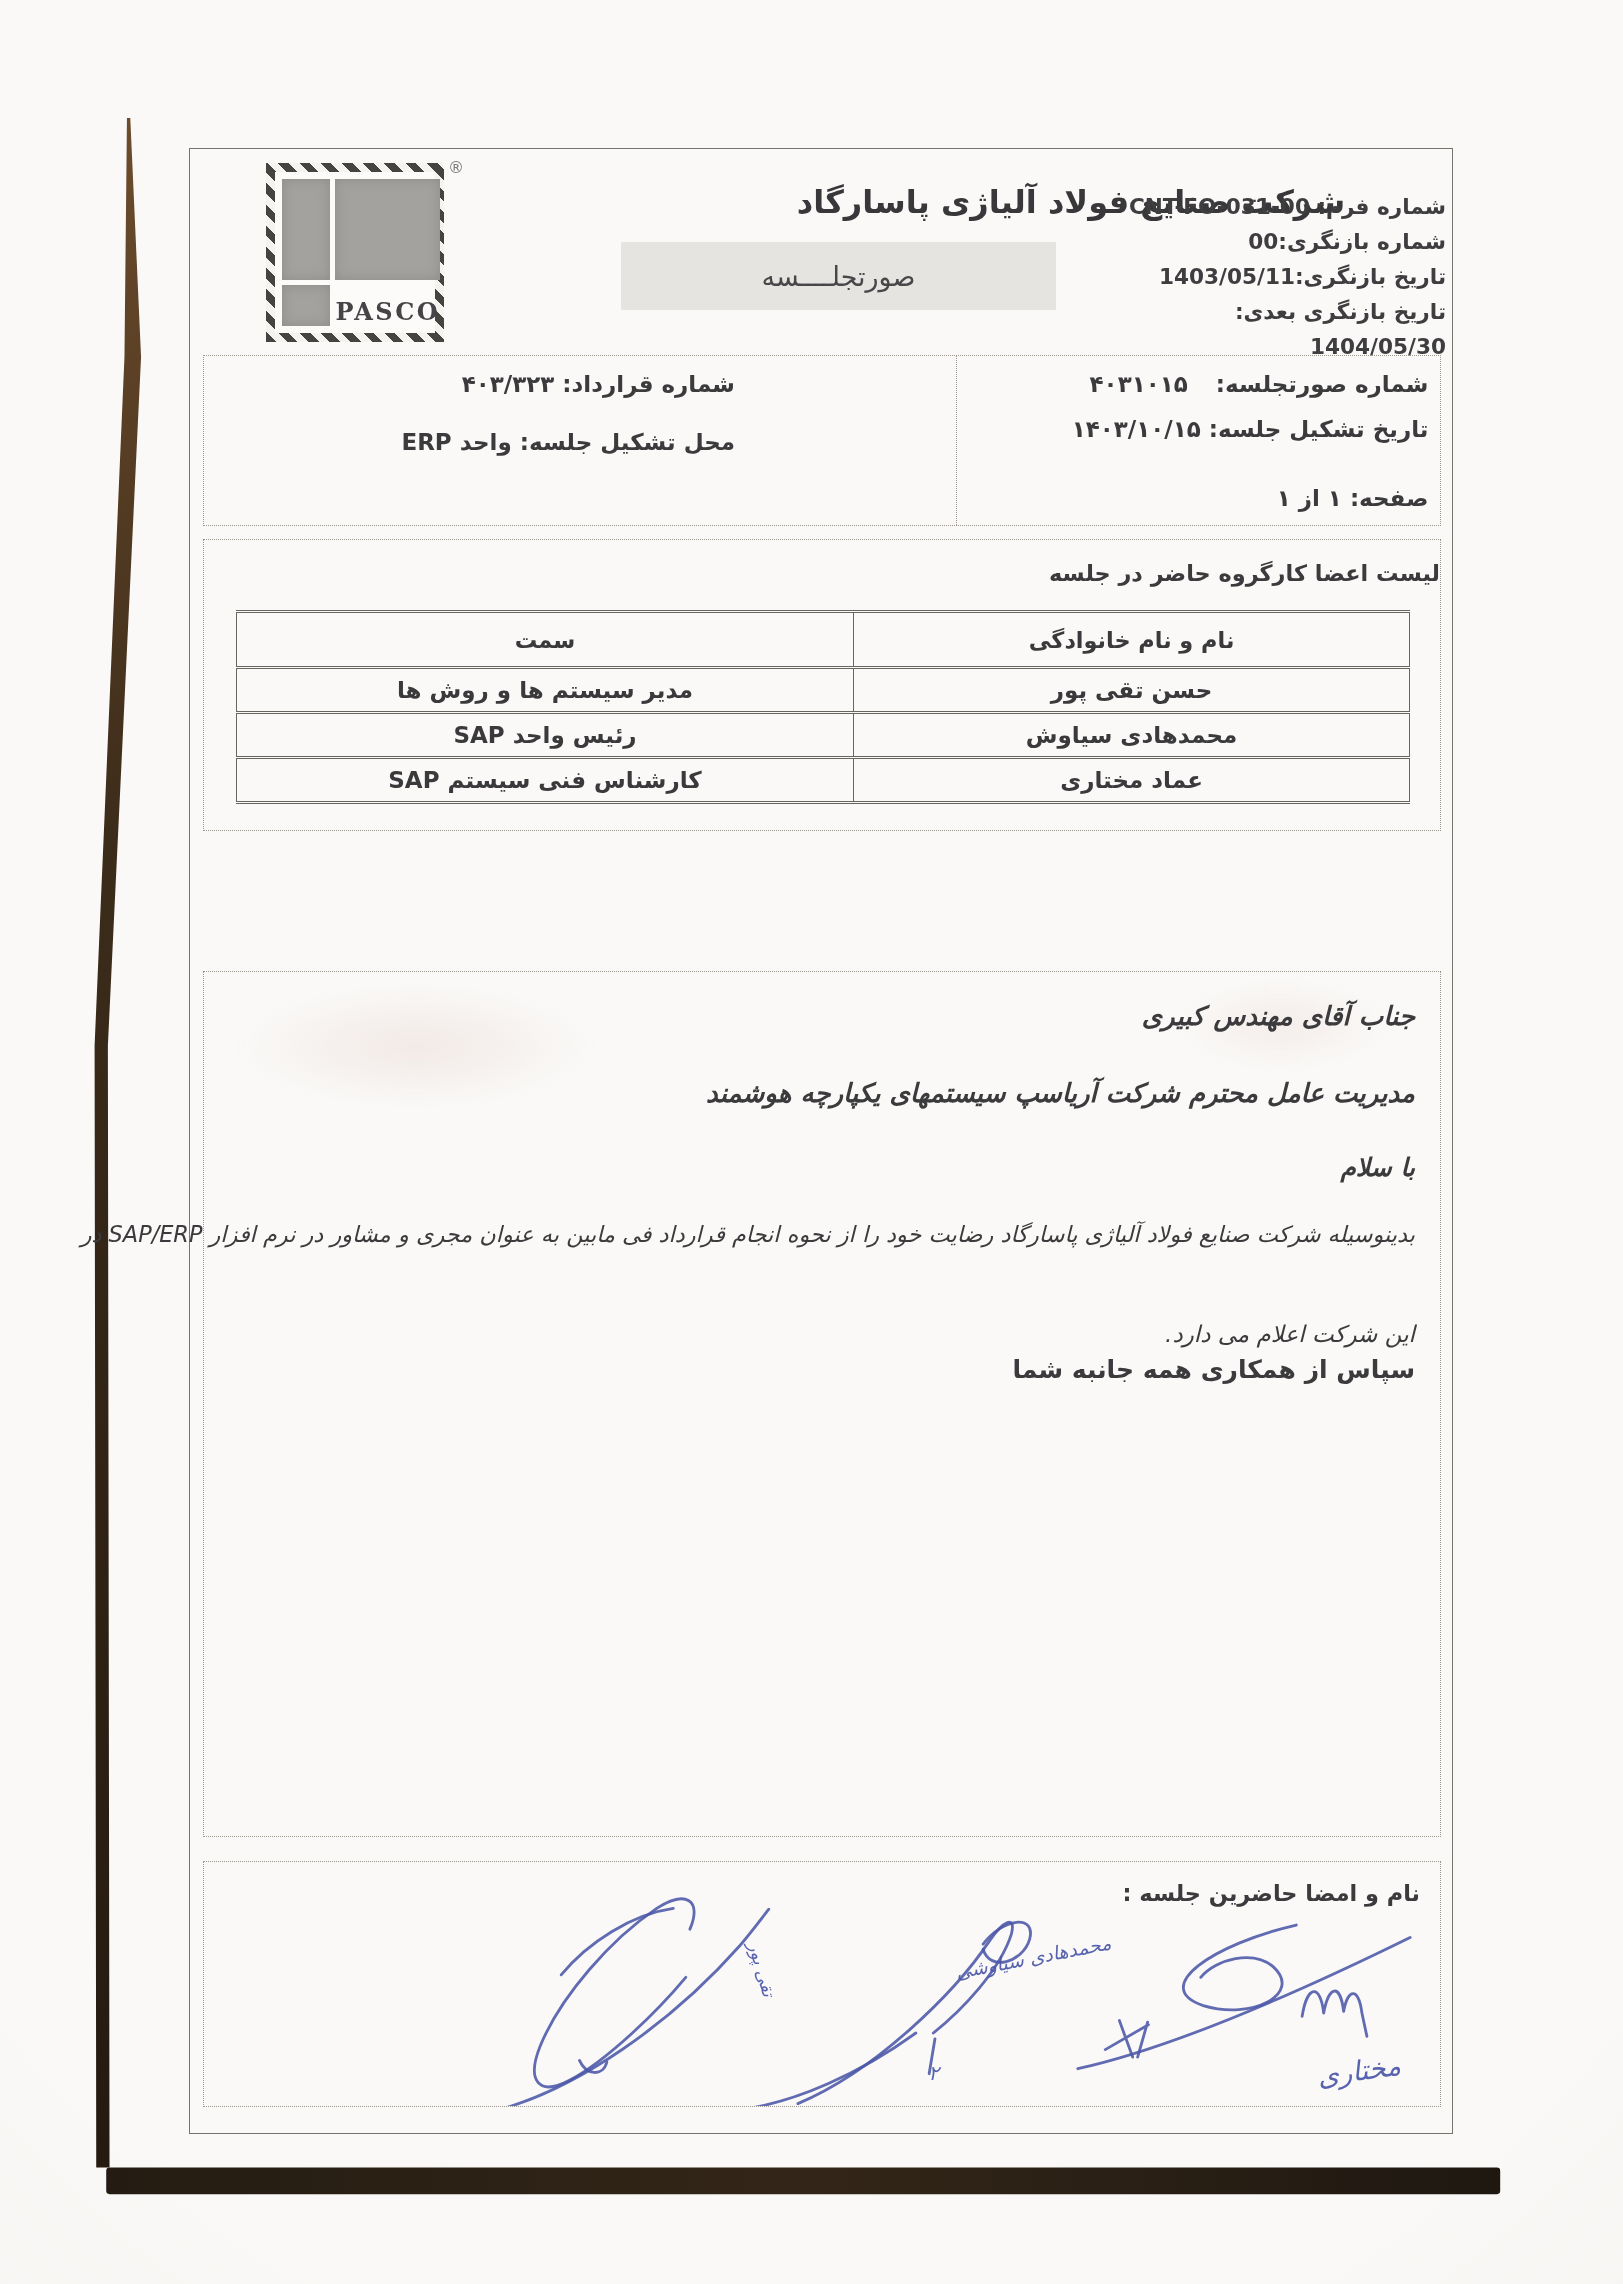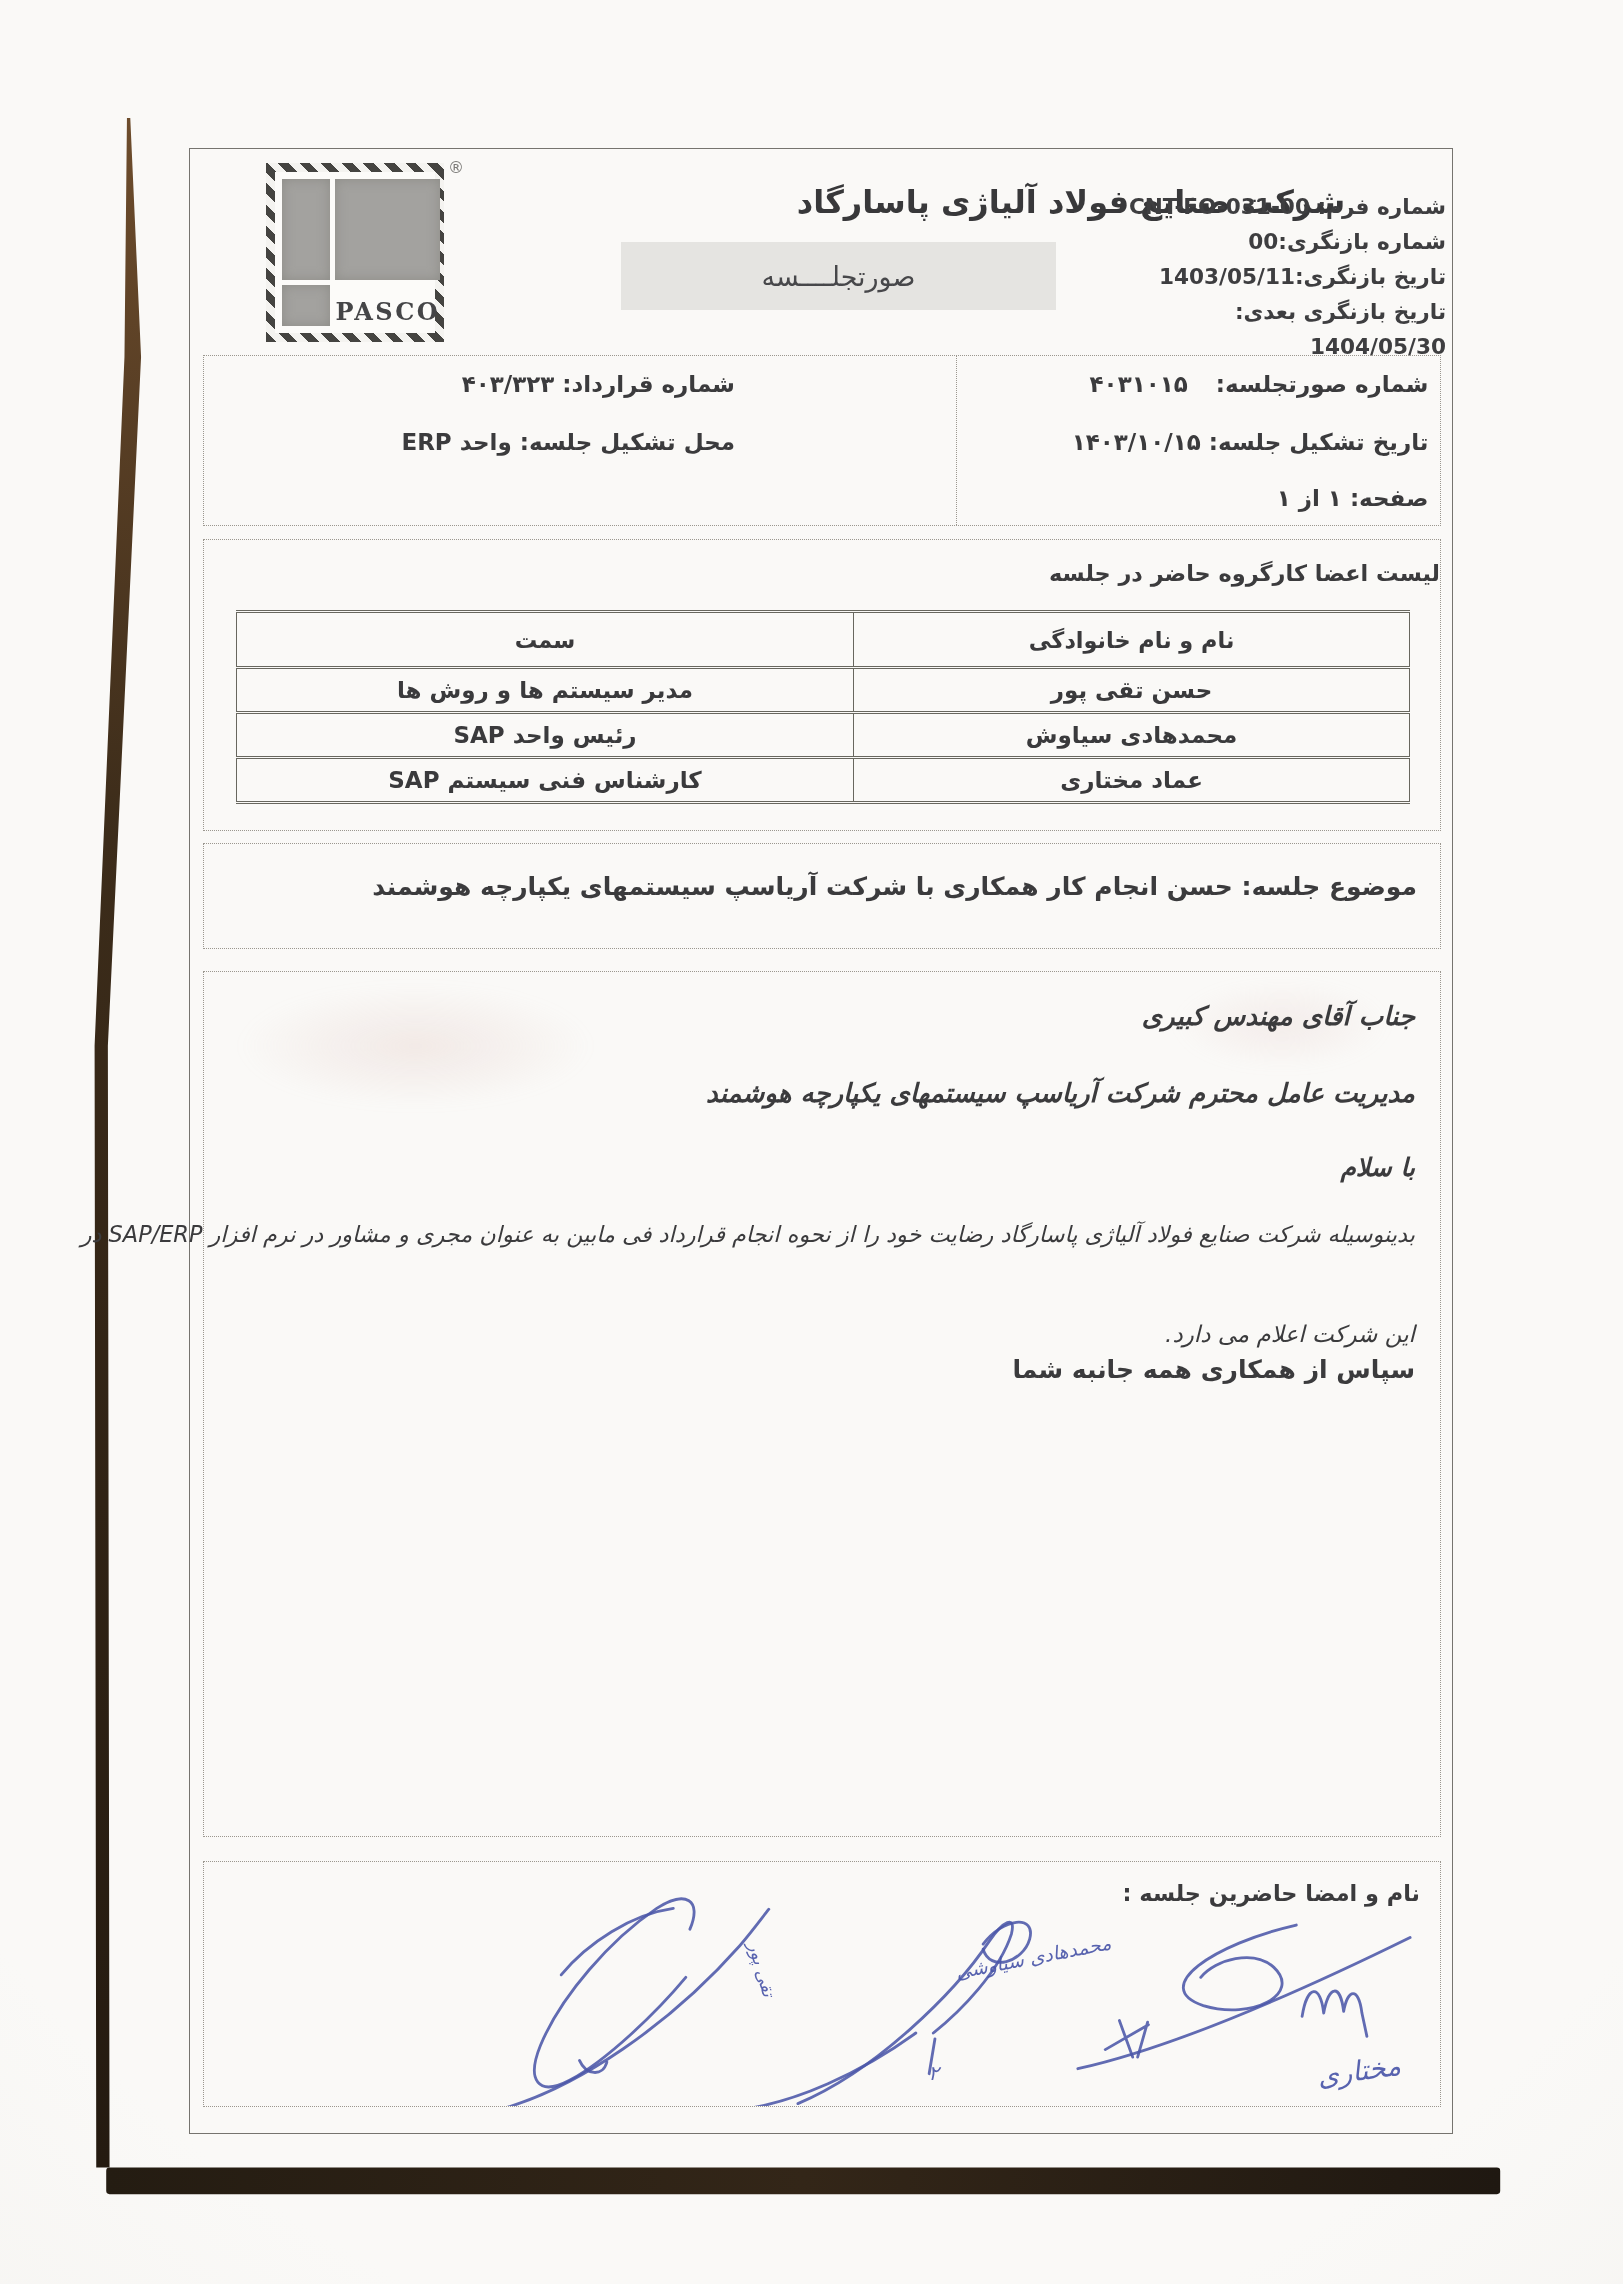--- a/index.html
+++ b/index.html
@@ -122,7 +122,7 @@
     <div class="mi-divider"></div>
     <div class="mi-right" dir="rtl">
       <div class="mi-line" style="top:15px;"><span>شماره صورتجلسه:</span><span class="mi-gap">۴۰۳۱۰۱۵</span></div>
-      <div class="mi-line" style="top:73px;"><span>تاریخ تشکیل جلسه:</span> <span>۱۴۰۳/۱۰/۱۵</span></div>
+      <div class="mi-line" style="top:60px;"><span>تاریخ تشکیل جلسه:</span> <span>۱۴۰۳/۱۰/۱۵</span></div>
       <div class="mi-line" style="top:129px;"><span>صفحه:</span> <span>۱ از ۱</span></div>
     </div>
     <div class="mi-mid" dir="rtl">

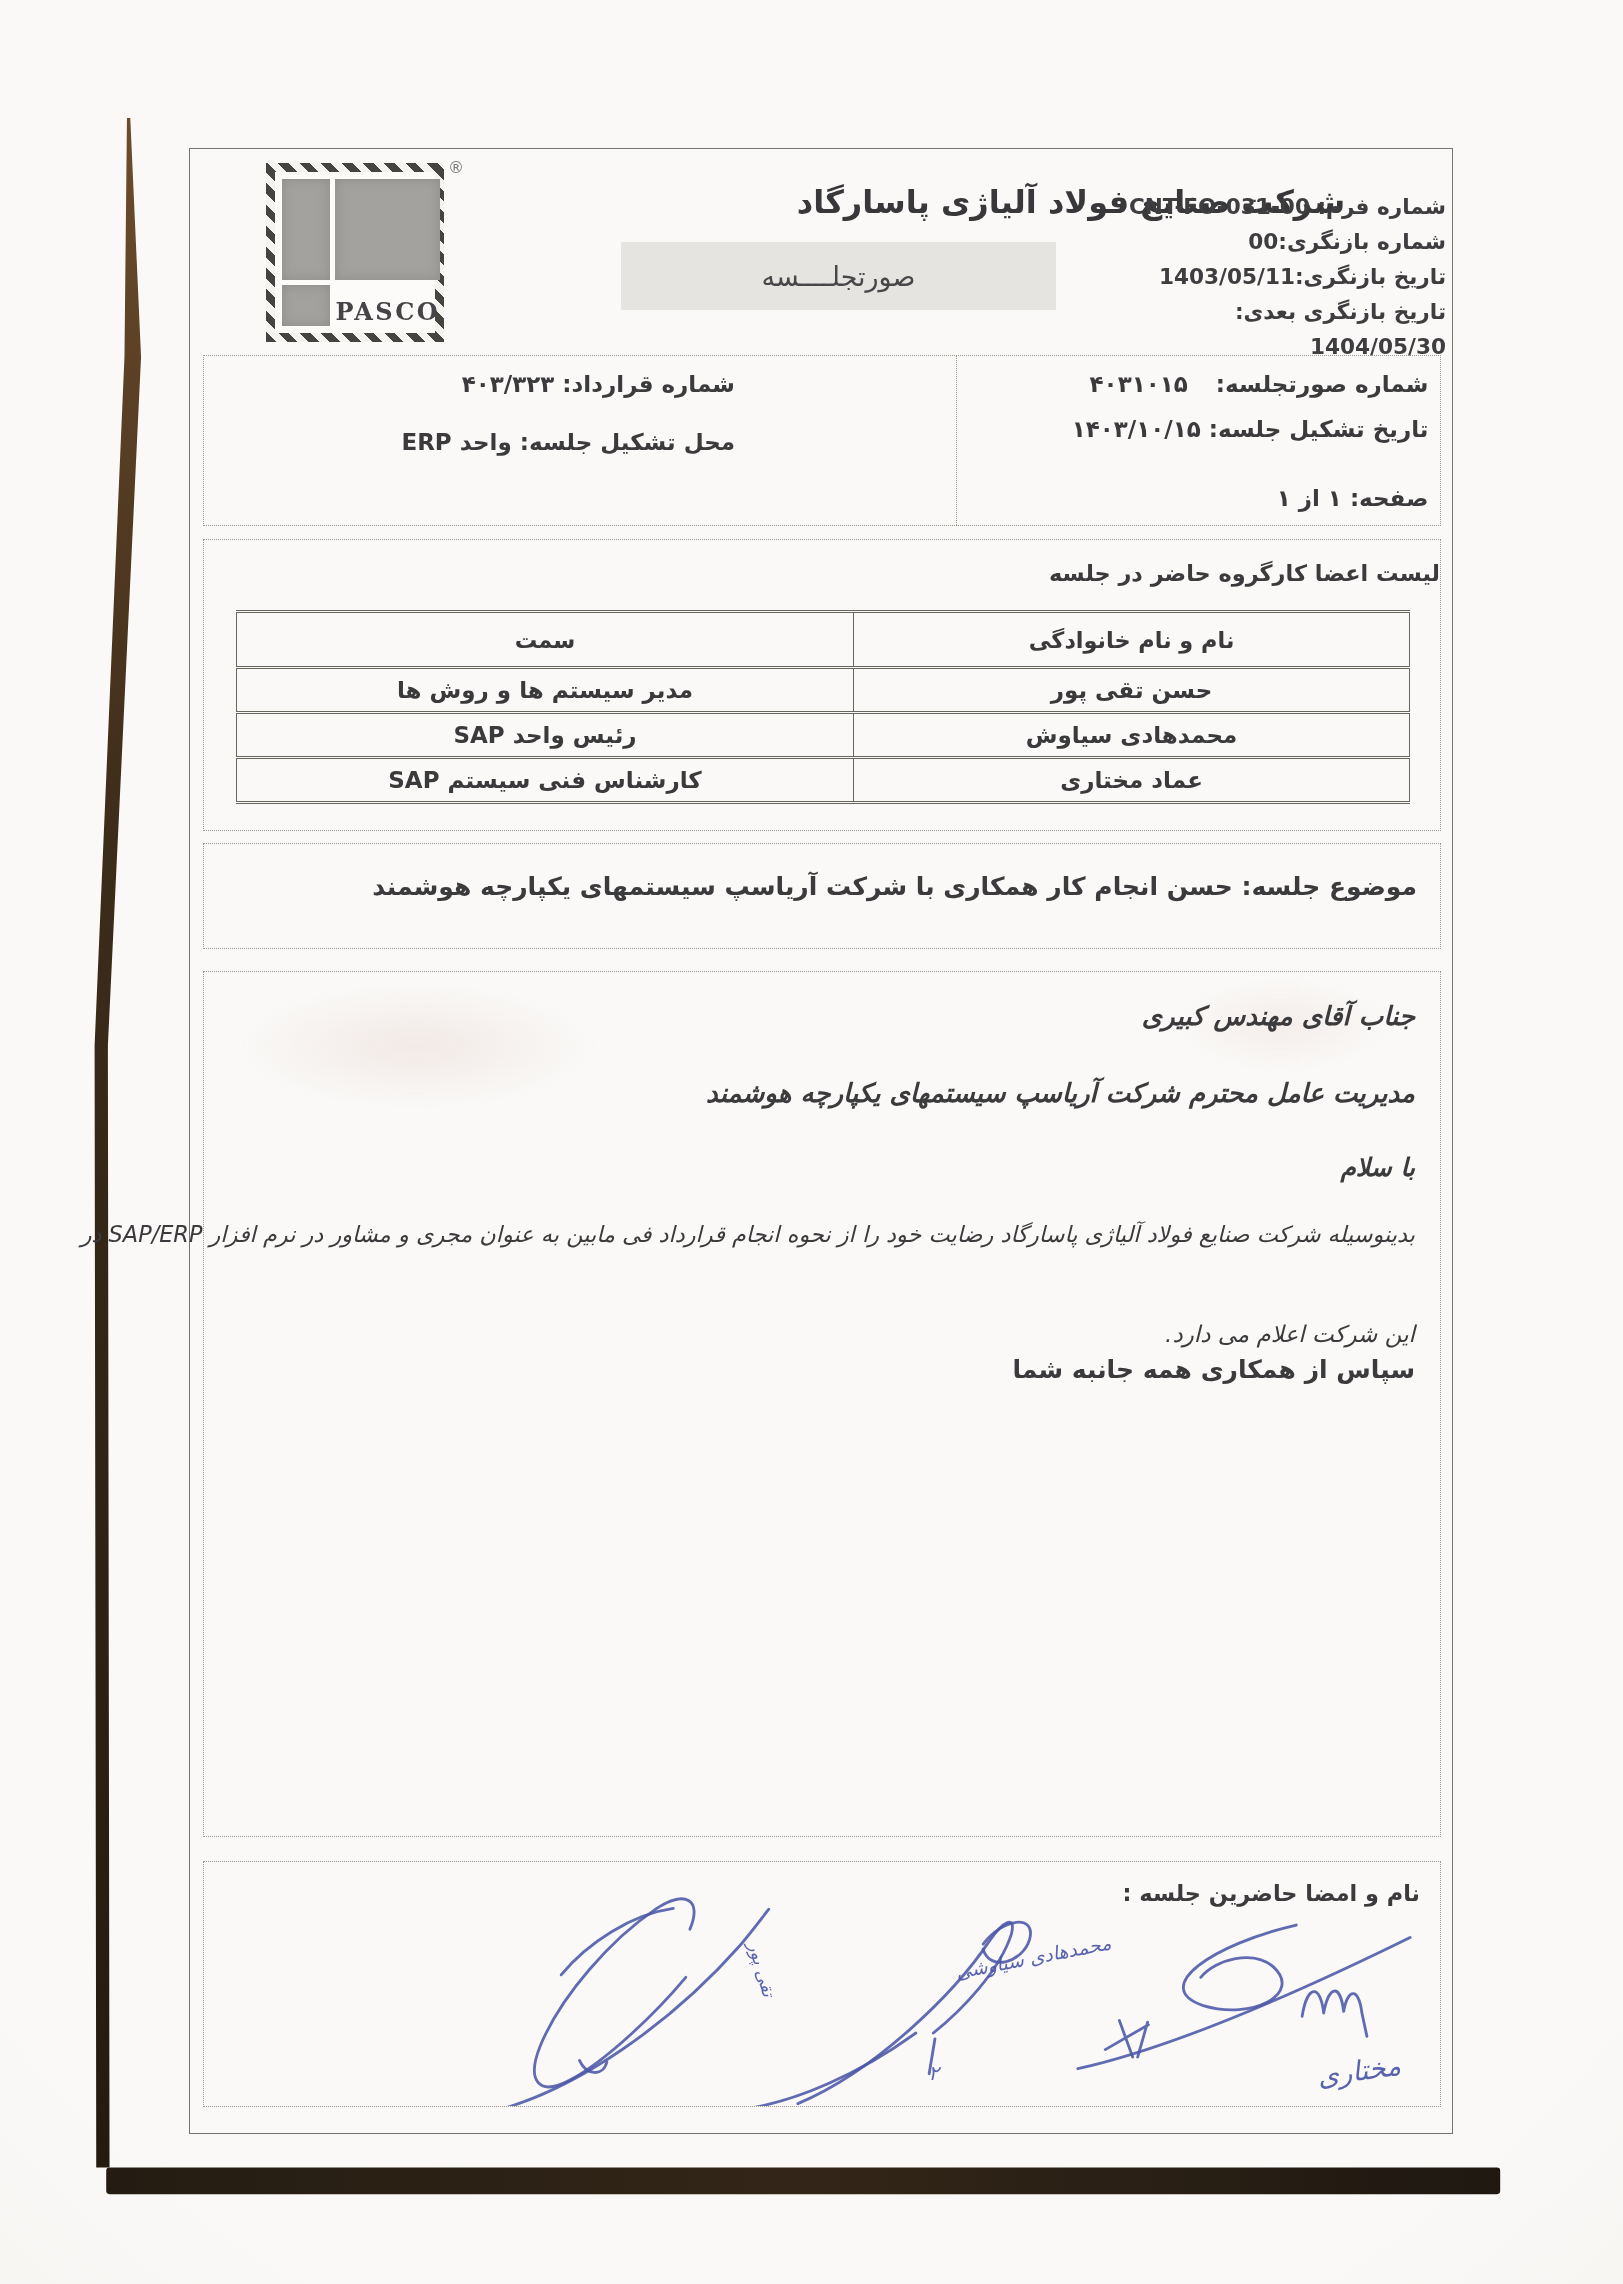--- a/index.html
+++ b/index.html
@@ -159,12 +159,6 @@
       </table>
   </div>
 
-  <div class="dbox" id="box-subject">
-    <div class="subject-line" dir="rtl">
-      <span>موضوع جلسه:</span>
-      <span>حسن انجام کار همکاری با شرکت آریاسپ سیستمهای یکپارچه هوشمند</span>
-    </div>
-  </div>
 
   <div class="dbox" id="box-body">
     <div class="smudge smudge-a"></div>

